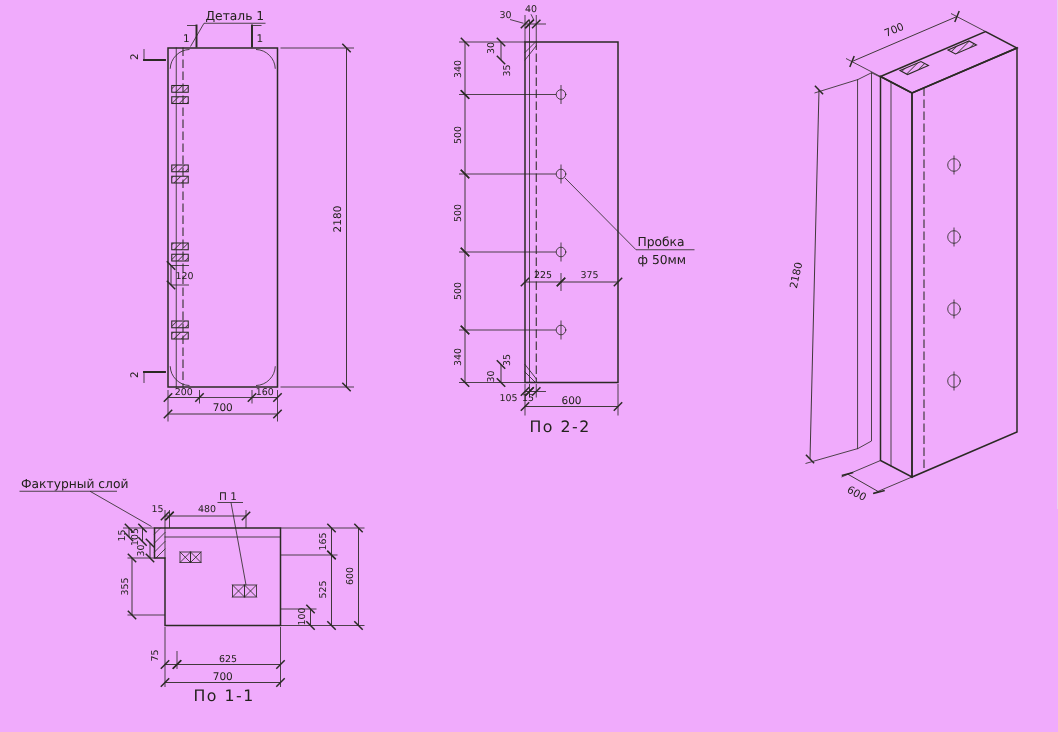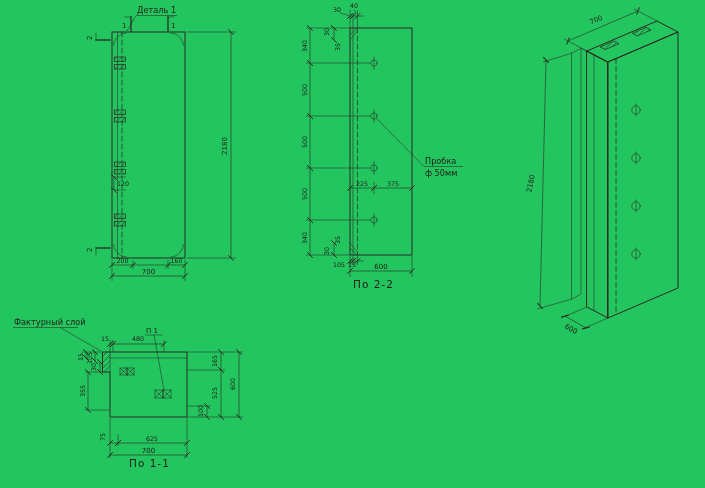--- a/index.html
+++ b/index.html
@@ -3,7 +3,7 @@
 <meta charset="utf-8">
 <style>
   html,body{margin:0;padding:0;background:#e9e8e4;}
-  .sheet{width:705px;height:488px;background:#22c55e;position:relative;overflow:hidden;
+  .sheet{width:705px;height:488px;background:#f0abfc;position:relative;overflow:hidden;
          font-family:"DejaVu Sans",sans-serif;}
   svg{display:block}
   .ln{fill:none;stroke:#2b2a24;stroke-width:1;stroke-linecap:square}

